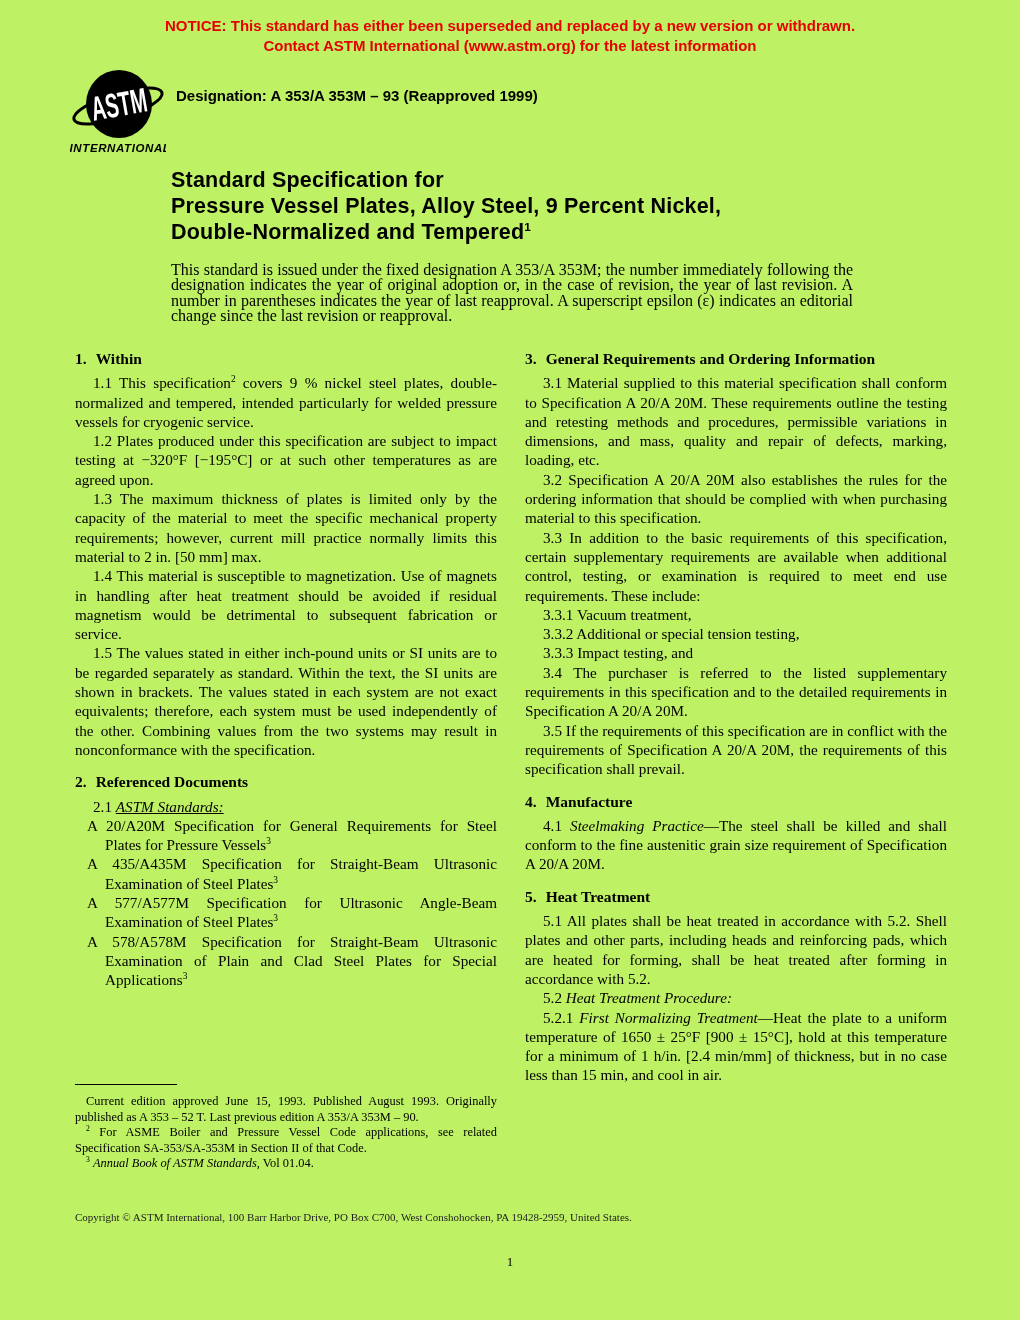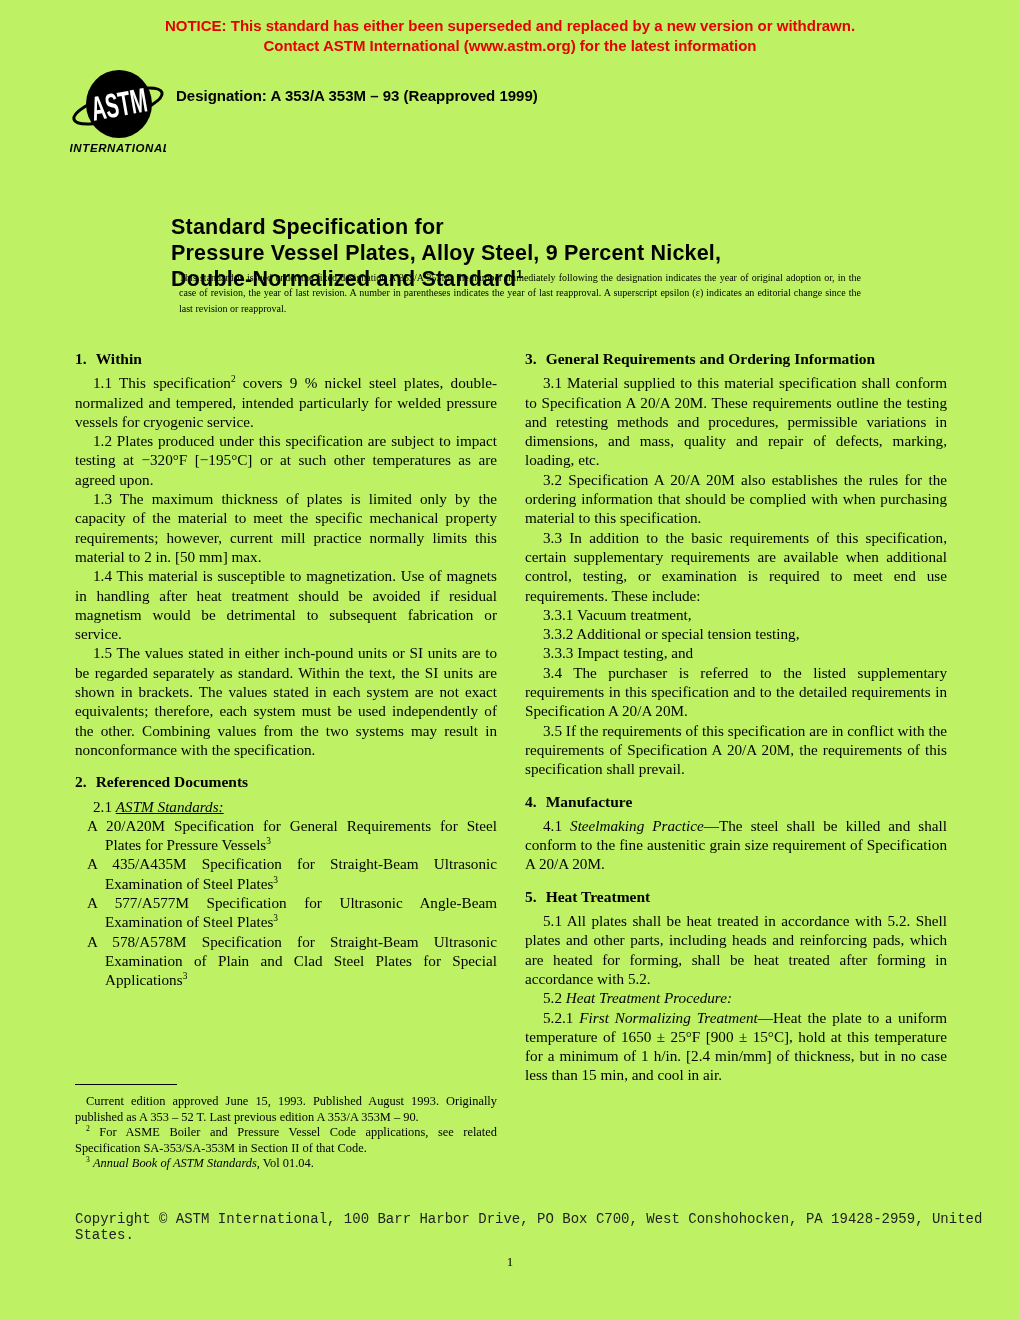--- a/index.html
+++ b/index.html
@@ -13,7 +13,7 @@
                font-family:"Liberation Sans",sans-serif;font-weight:bold;font-size:15px;}
   .title-block{position:absolute;top:167px;left:171px;
                font-family:"Liberation Sans",sans-serif;font-weight:bold;
-               font-size:21.5px;line-height:26px;letter-spacing:.2px;margin-top:47px;}
+               font-size:21.5px;line-height:26px;letter-spacing:.2px;}
   .title-block sup{font-size:.55em;line-height:0;}
   .issue-note{position:absolute;top:262px;left:171px;width:682px;margin:8px;
               font-size:10px;line-height:15.4px;text-align:justify;}

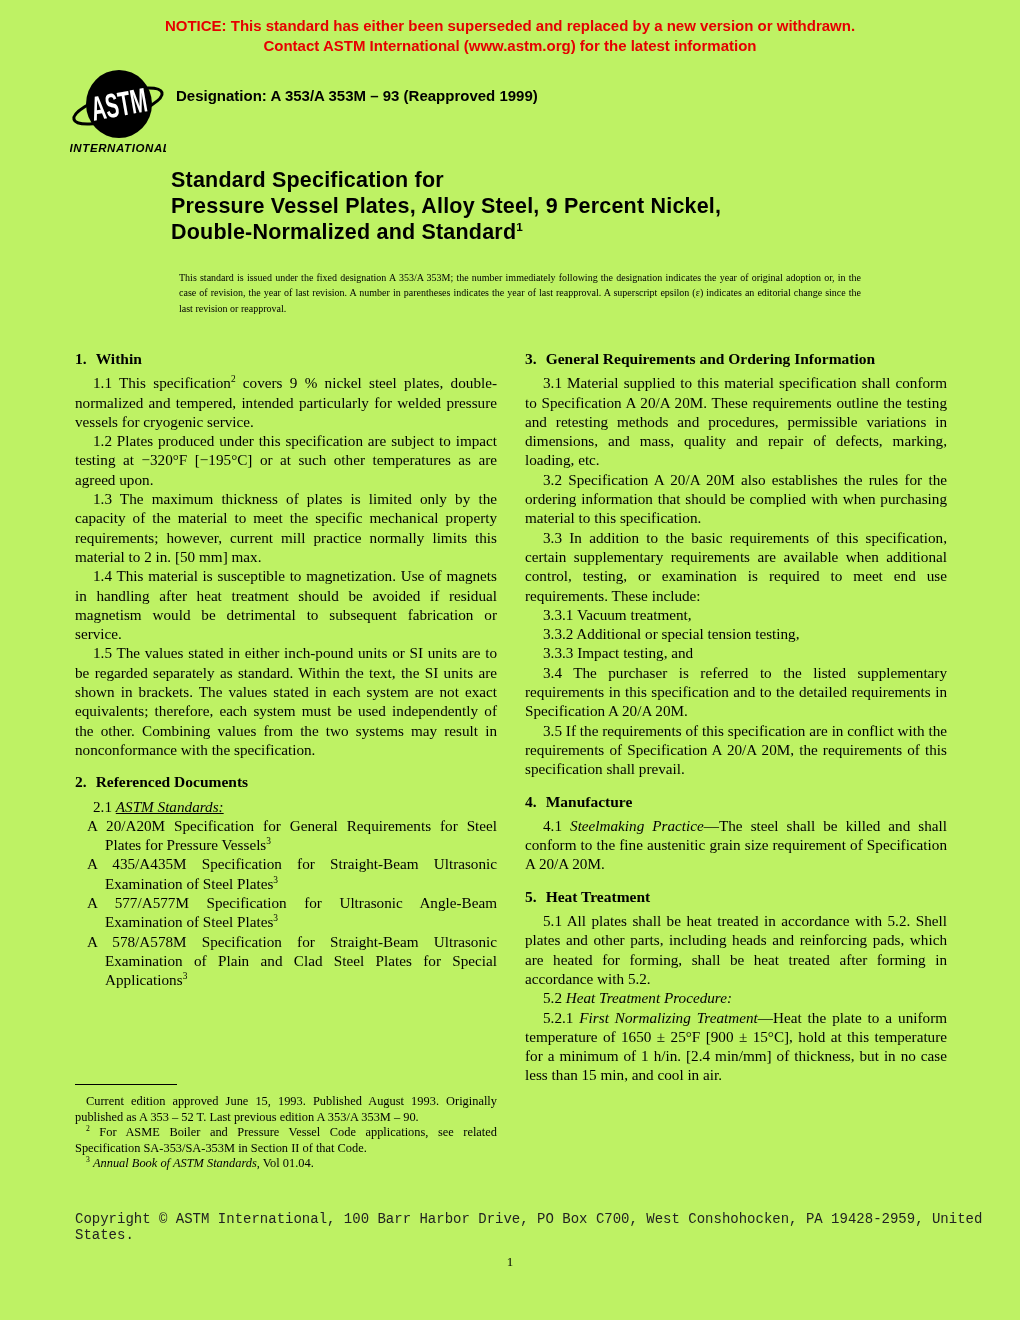--- a/index.html
+++ b/index.html
@@ -57,7 +57,7 @@
   <div class="title-block">
     <div class="title-line">Standard Specification for</div>
     <div class="title-line">Pressure Vessel Plates, Alloy Steel, 9 Percent Nickel,</div>
-    <div class="title-line"><span>Double-Normalized and Standard</span><sup>1</sup></div>
+    <div class="title-line"><span>Double-Normalized and Tempered</span><sup>1</sup></div>
   </div>
 
   <p class="issue-note">This standard is issued under the fixed designation A 353/A 353M; the number immediately following the designation indicates the year of original adoption or, in the case of revision, the year of last revision. A number in parentheses indicates the year of last reapproval. A superscript epsilon (ε) indicates an editorial change since the last revision or reapproval.</p>

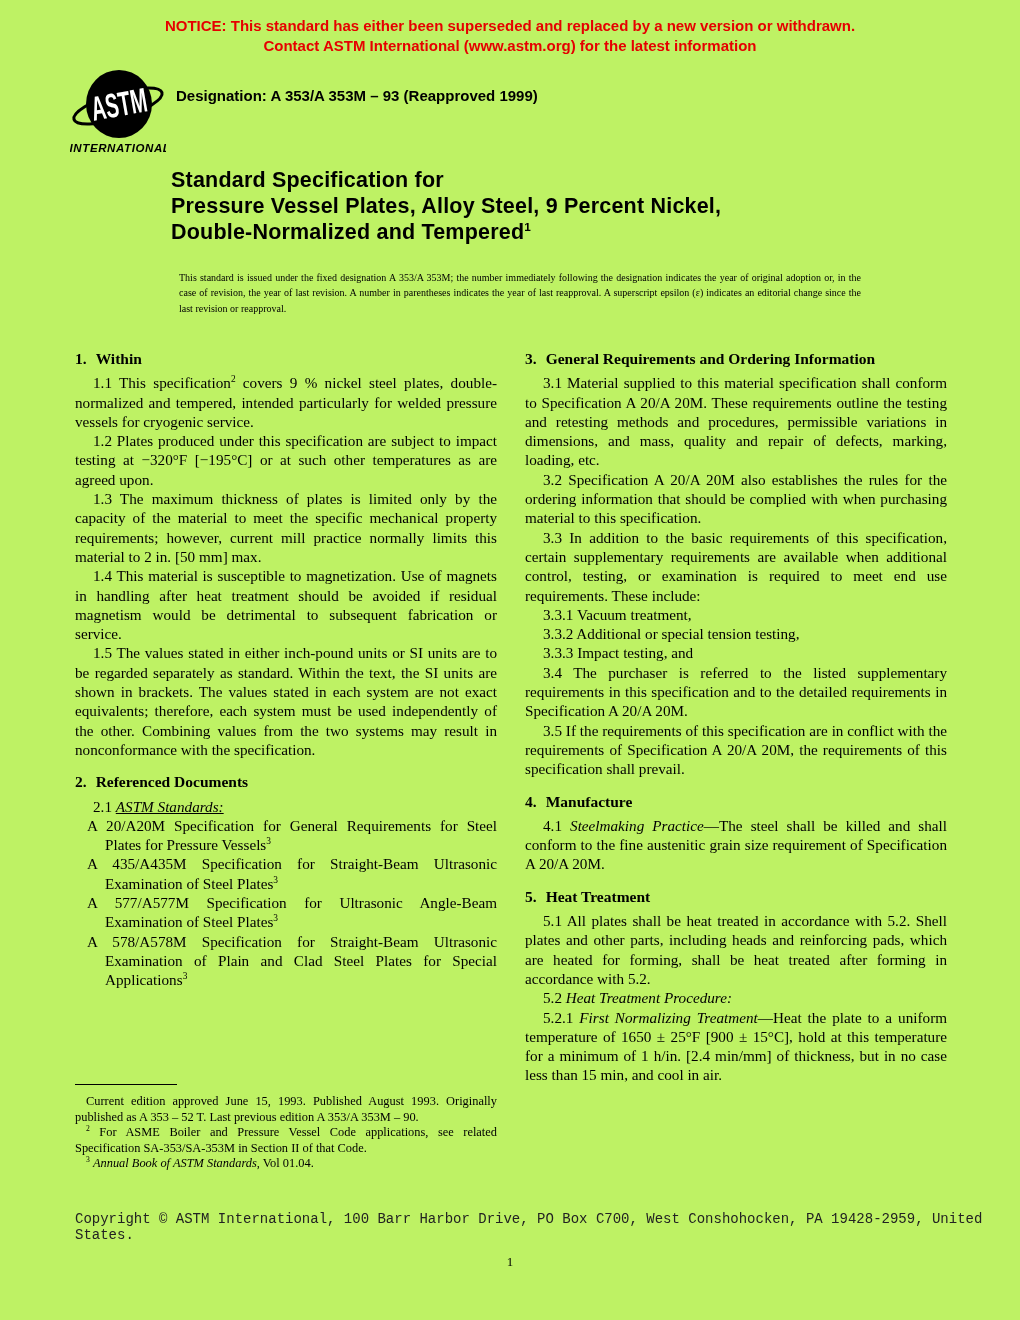--- a/index.html
+++ b/index.html
@@ -15,8 +15,8 @@
                font-family:"Liberation Sans",sans-serif;font-weight:bold;
                font-size:21.5px;line-height:26px;letter-spacing:.2px;}
   .title-block sup{font-size:.55em;line-height:0;}
-  .issue-note{position:absolute;top:262px;left:171px;width:682px;margin:8px;
-              font-size:10px;line-height:15.4px;text-align:justify;}
+  .issue-note{position:absolute;top:262px;left:171px;width:682px;margin:0;
+              font-size:16px;line-height:15.4px;text-align:justify;}
   .columns{position:absolute;top:344px;left:75px;width:872px;display:flex;gap:28px;}
   .col{width:422px;font-size:15.2px;line-height:19.3px;text-align:justify;}
   .col-left{position:relative;height:828px;}

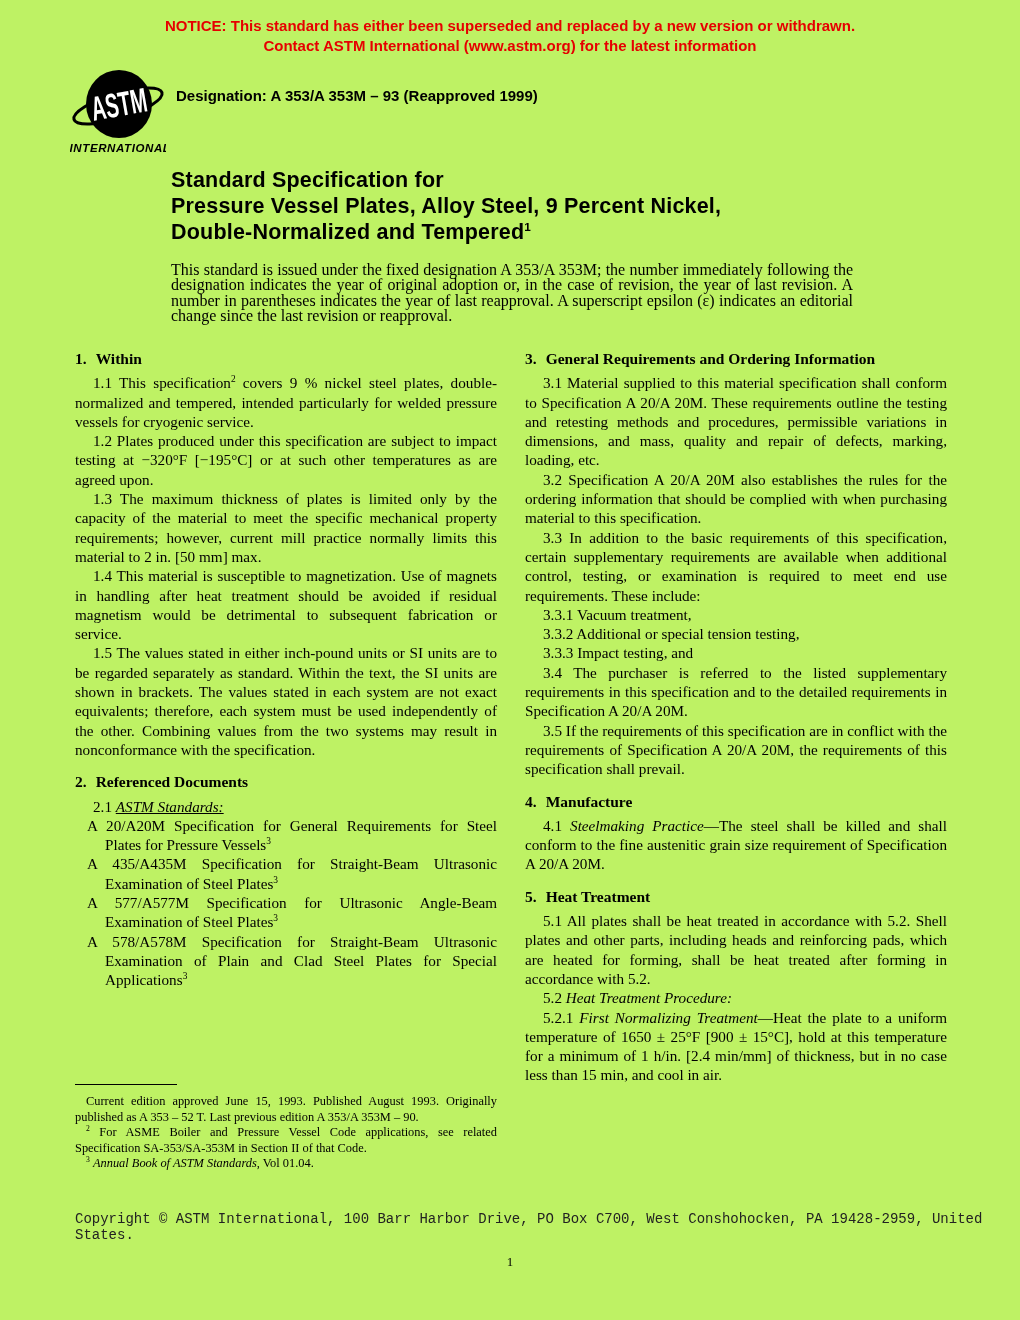--- a/index.html
+++ b/index.html
@@ -30,7 +30,7 @@
   .fn-rule{width:102px;border-top:1.5px solid #000;margin-bottom:9px;}
   .fn{margin:0;font-size:12.4px;line-height:15.6px;text-indent:11px;text-align:justify;}
   .copyright{position:absolute;top:1211px;left:75px;
-             font-family:Liberation Mono, monospace;font-size:14px;color:#222;}
+             font-family:Liberation Serif, serif;font-size:11px;color:#222;}
   .page-number{position:absolute;top:1254px;left:0;right:0;text-align:center;font-size:13px;}
 </style>
 </head>

